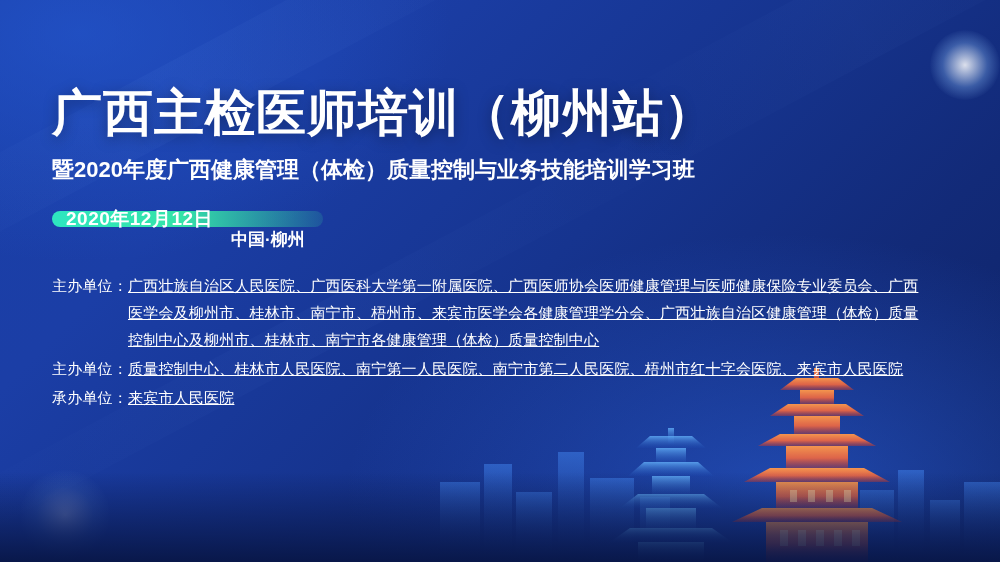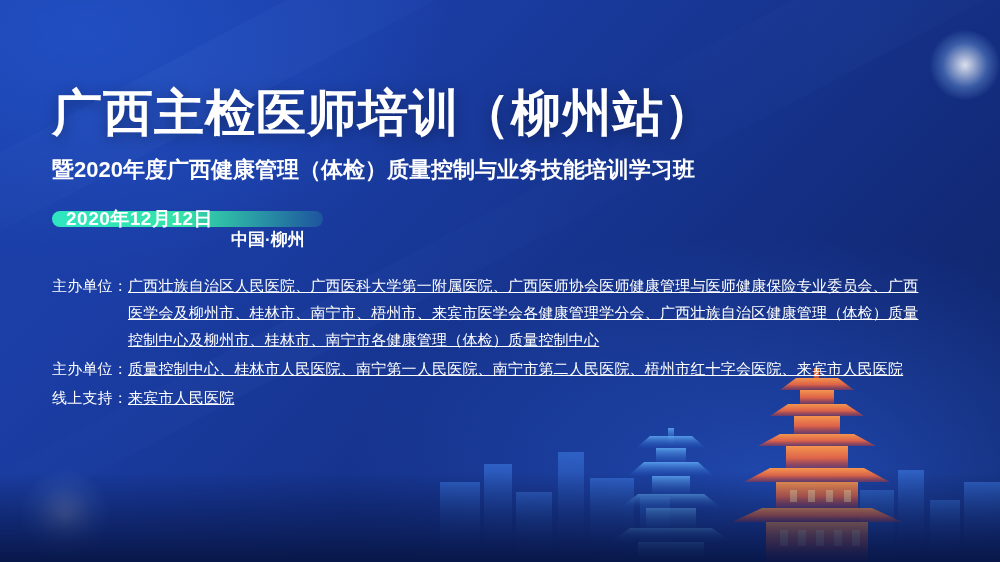--- a/index.html
+++ b/index.html
@@ -248,7 +248,7 @@
         <span class="org-value">质量控制中心、桂林市人民医院、南宁第一人民医院、南宁市第二人民医院、梧州市红十字会医院、来宾市人民医院</span>
       </div>
       <div class="org-row single">
-        <span class="org-label">线上支持：</span>
+        <span class="org-label">承办单位：</span>
         <span class="org-value">来宾市人民医院</span>
       </div>
     </div>

